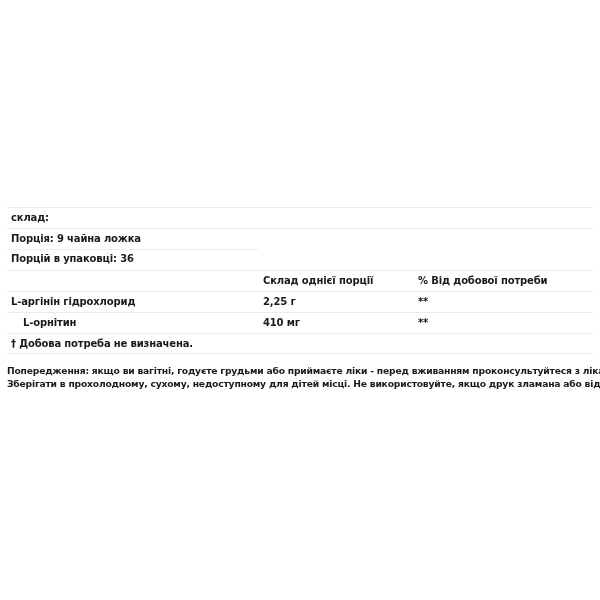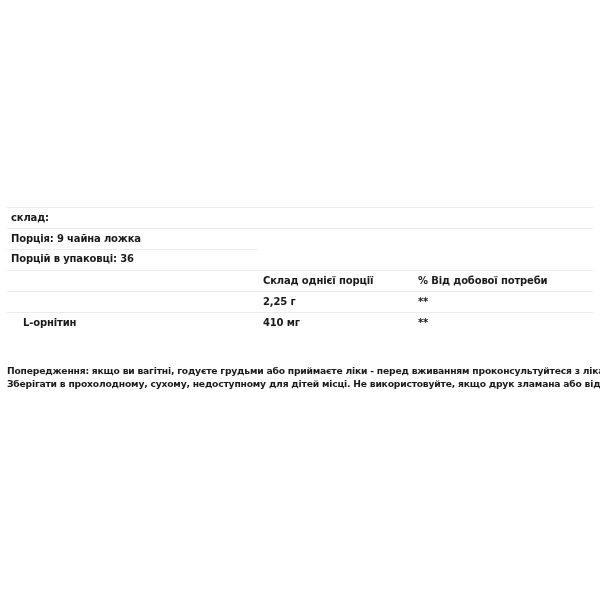--- a/index.html
+++ b/index.html
@@ -82,6 +82,7 @@
     <span class="cell c2">Склад однієї порції</span>
   </div>
   <div class="row">
+    <span class="cell c1">L-аргінін гідрохлорид</span>
     <span class="cell c2">2,25 г</span>
     <span class="cell c3">**</span>
   </div>

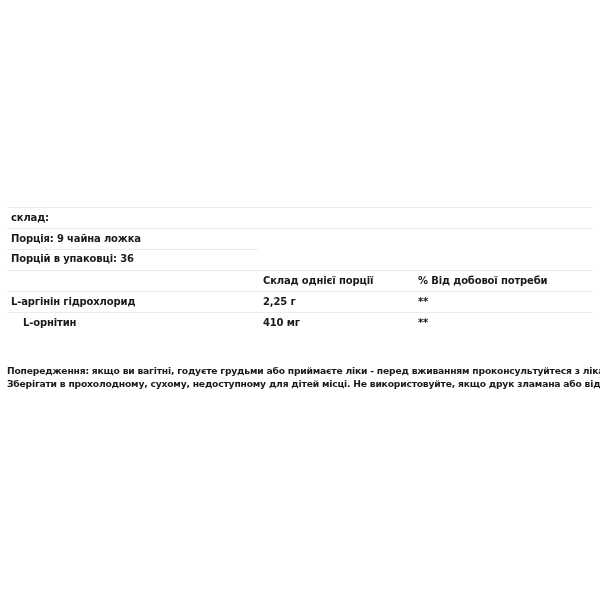--- a/index.html
+++ b/index.html
@@ -91,6 +91,9 @@
     <span class="cell c2">410 мг</span>
     <span class="cell c3">**</span>
   </div>
+  <div class="row last">
+    <span class="cell c1">† Добова потреба не визначена.</span>
+  </div>
 </div>
 
 <div class="warning">

